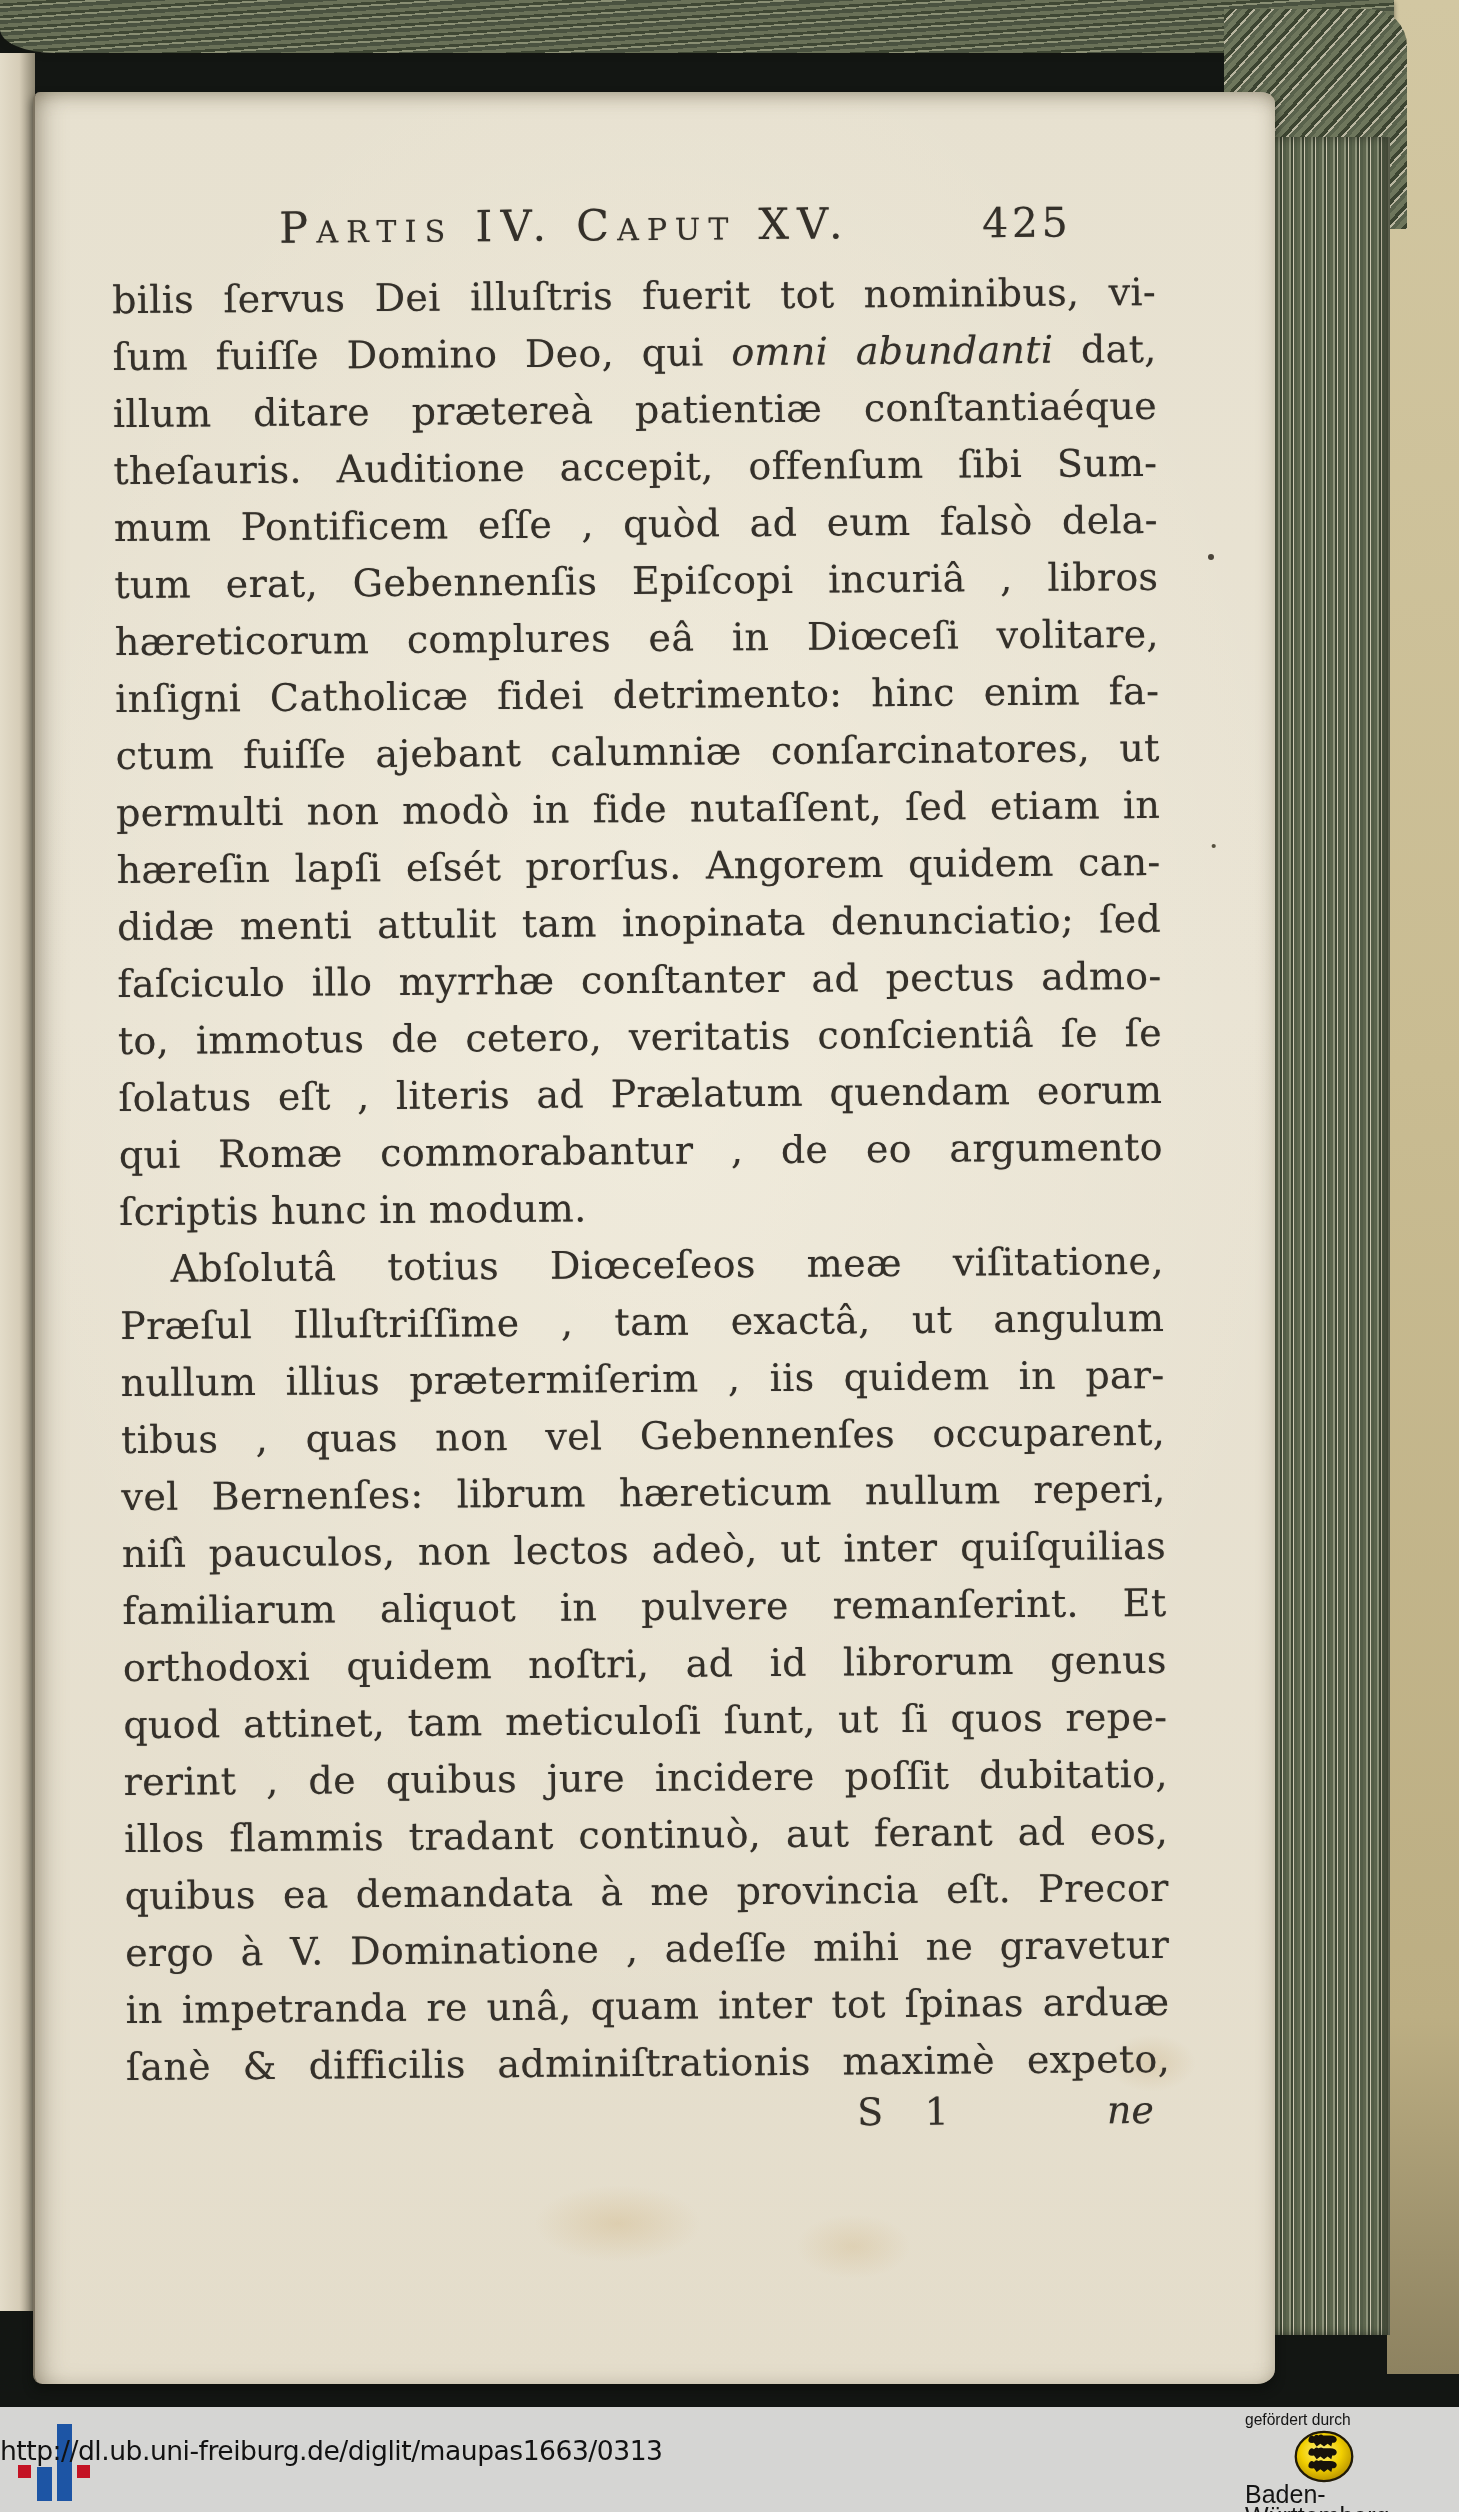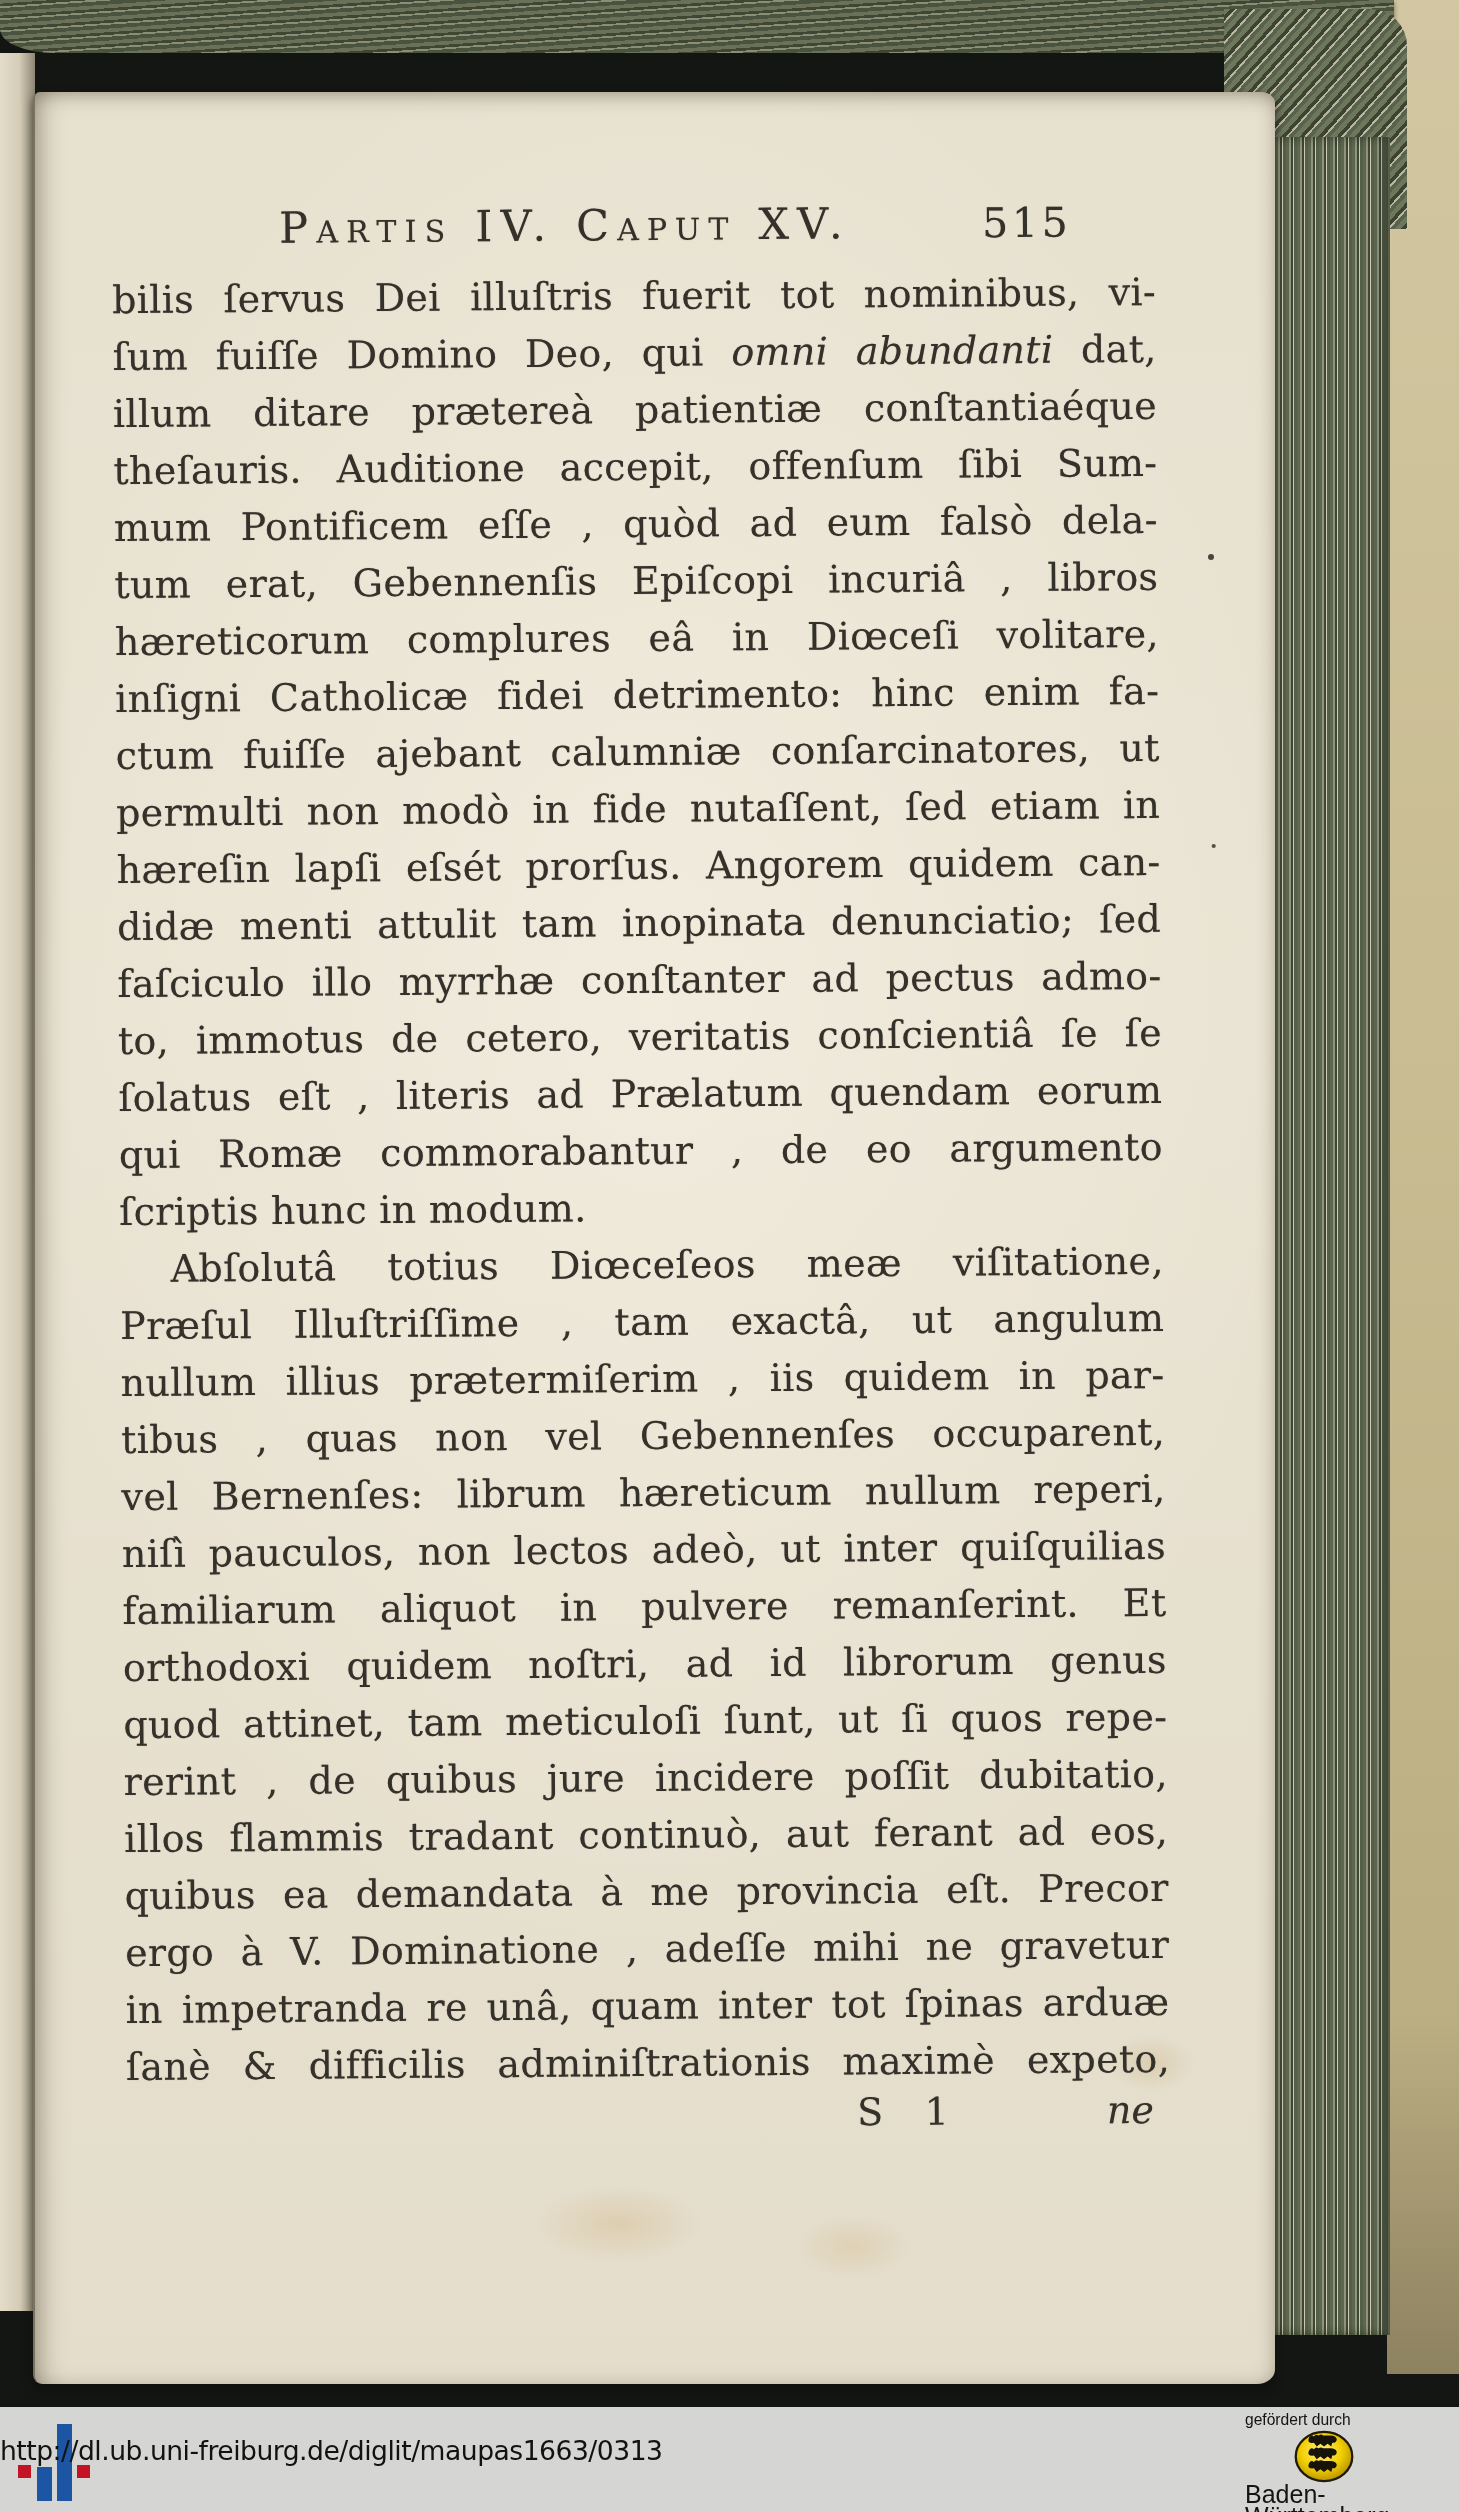--- a/index.html
+++ b/index.html
@@ -100,7 +100,7 @@
     <div class="text">
       <div class="header">
         <div class="title">Partis IV. Caput XV.</div>
-        <div class="pagenum">515</div>
+        <div class="pagenum">425</div>
       </div>
       <div>
           <div class="line"><span>bilis ſervus Dei illuſtris fuerit tot nominibus, vi-</span></div>

